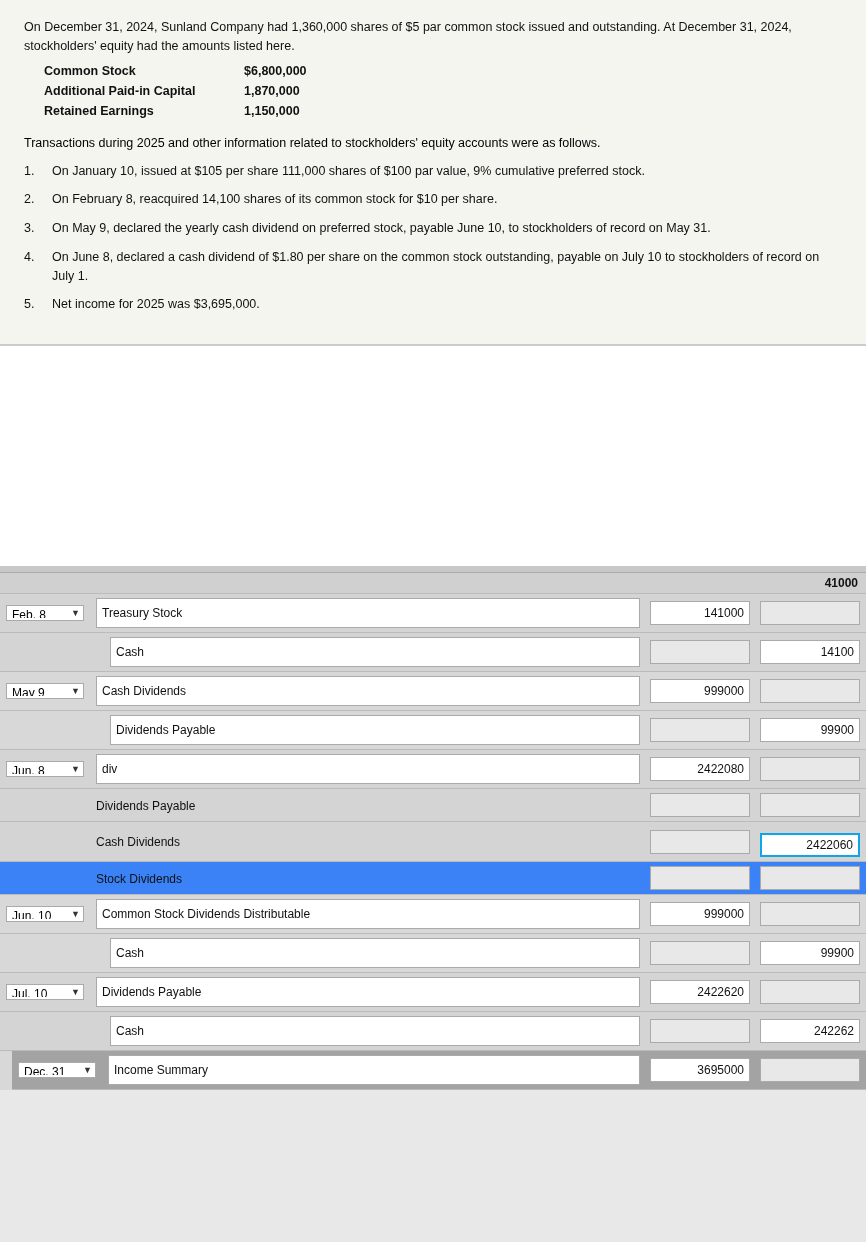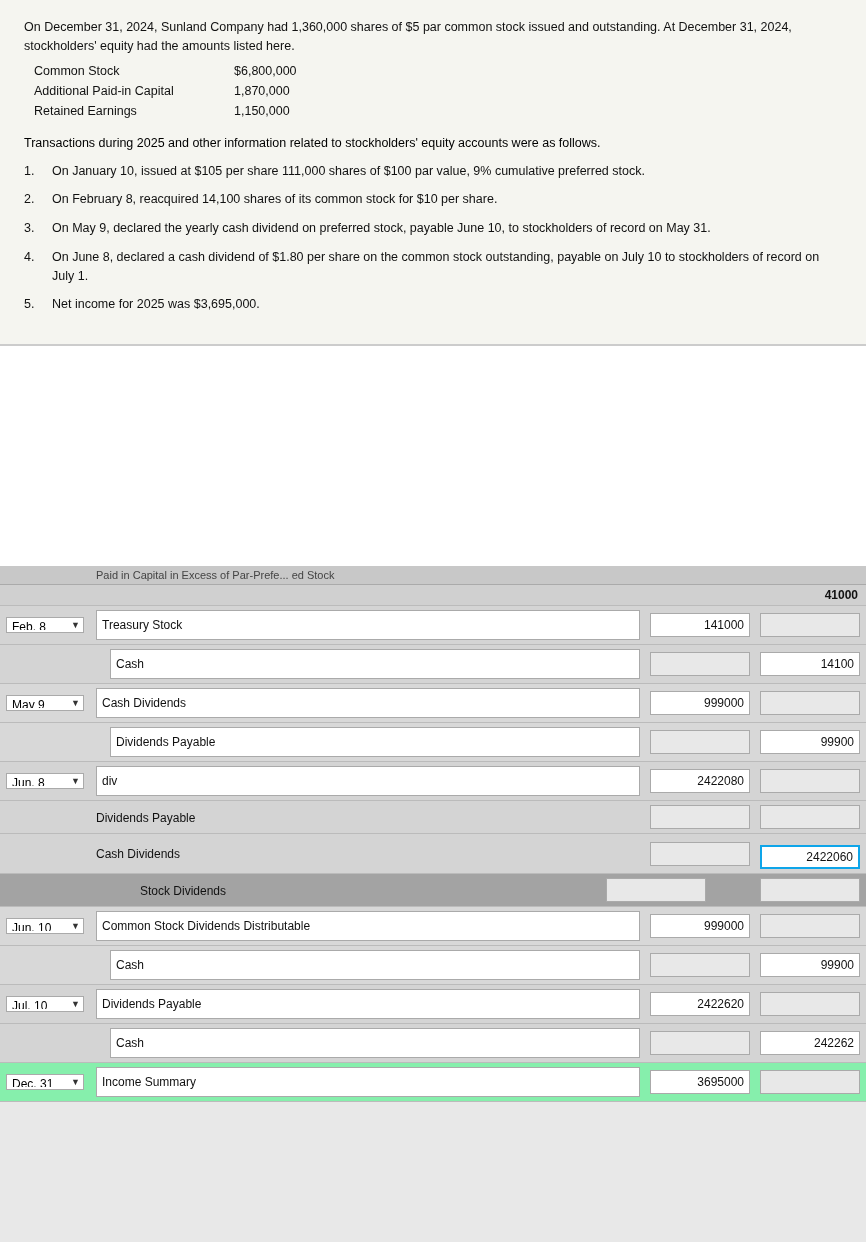--- a/index.html
+++ b/index.html
@@ -23,7 +23,8 @@
       color: #111;
     }
     .equity-table {
-      margin: 0 0 18px 10px;
+      margin: 0 0 18px 20px;
+      font-weight: bold;
     }
     .equity-row {
       display: flex;

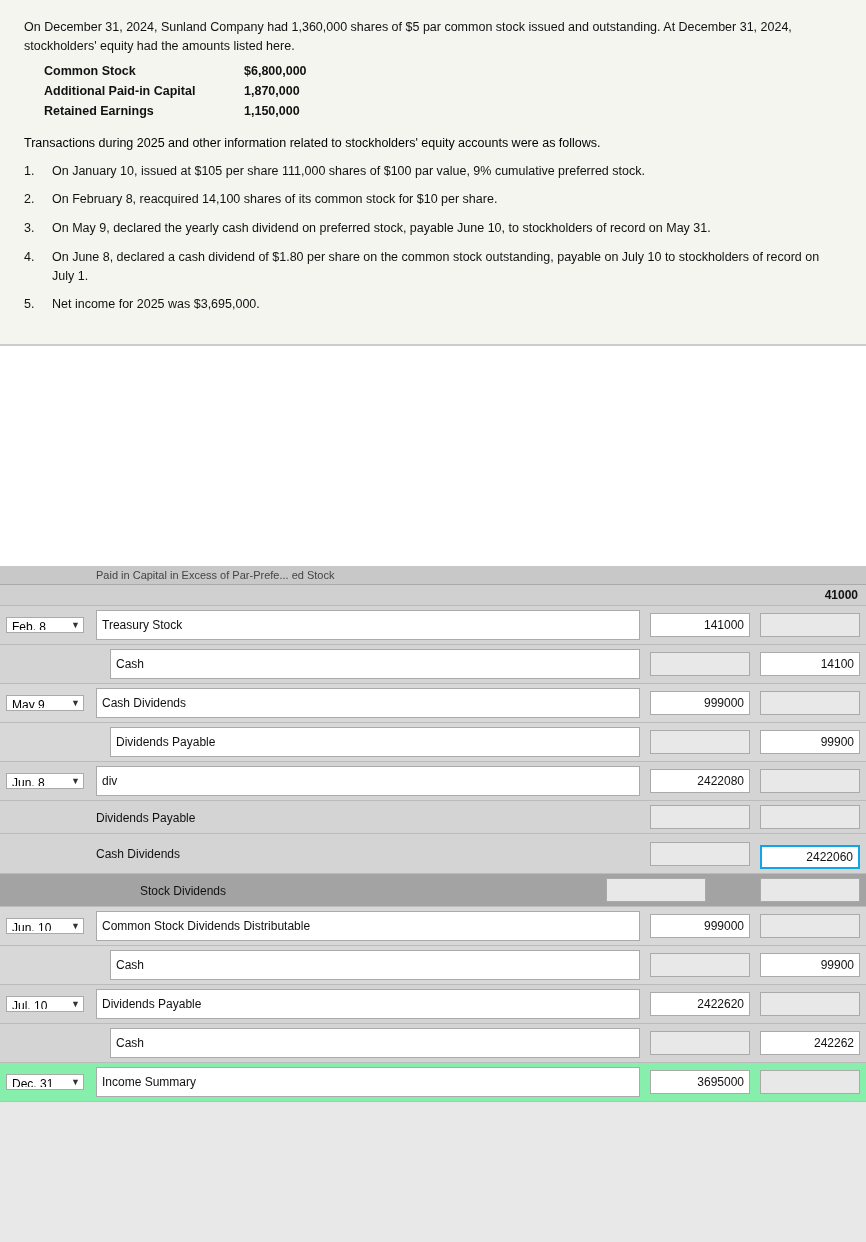--- a/index.html
+++ b/index.html
@@ -206,7 +206,6 @@
 
   <div style="display:flex; background:#c8c8c8; border-bottom:1px solid #aaa; padding:3px 6px; font-size:11px; color:#444;">
     <div style="width:90px;"></div>
-    <div style="flex:1;">Paid in Capital in Excess of Par-Prefe... ed Stock</div>
     <div style="width:110px; text-align:right; padding-right:8px;"></div>
     <div style="width:110px; text-align:right; padding-right:8px;"></div>
   </div>

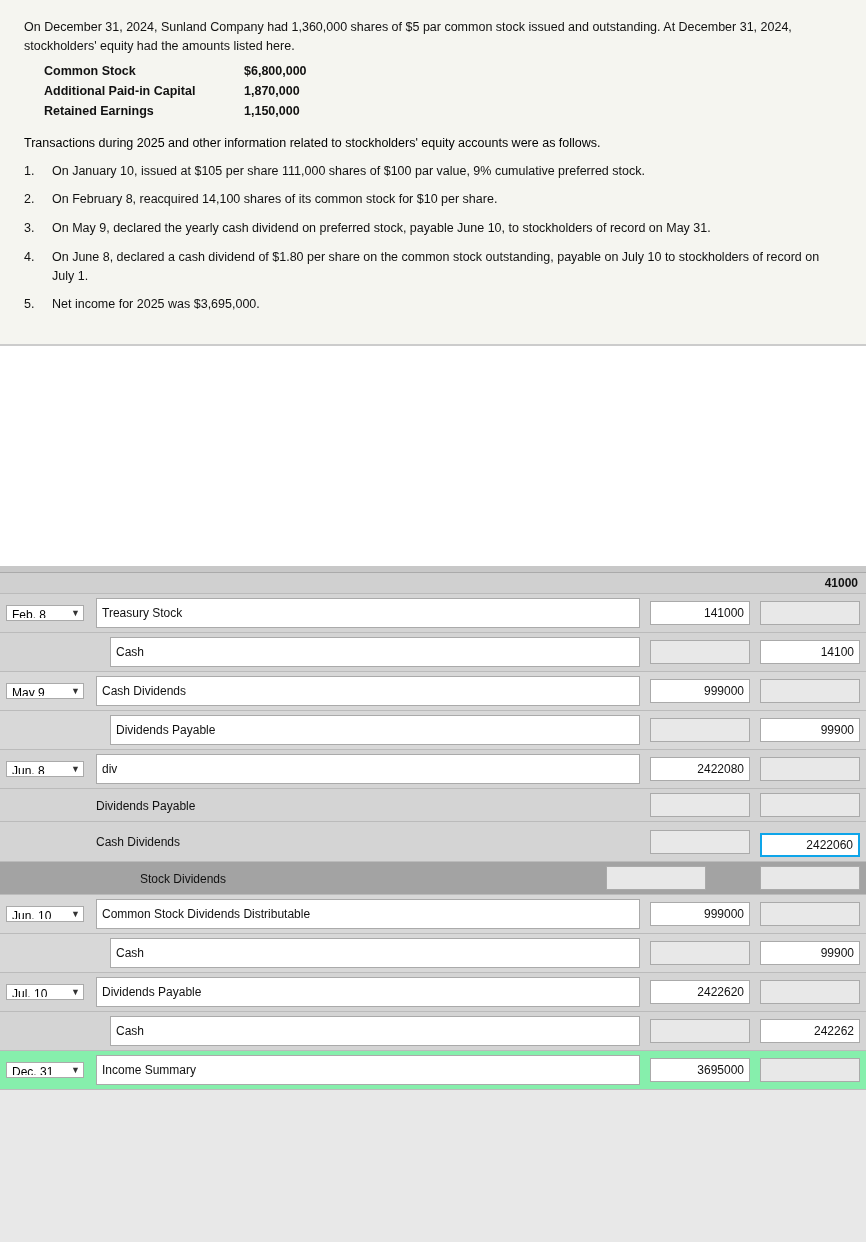--- a/index.html
+++ b/index.html
@@ -327,7 +327,7 @@
     </div>
   </div>
 
-  <div class="journal-row" style="background:#a3a3a3;gap:44px;">
+  <div class="journal-row" style="background:#3b82f6;">
     <div class="col-date-cell"></div>
     <div class="col-account-cell">
       <span style="font-size:12px; color:#111;">Stock Dividends</span>

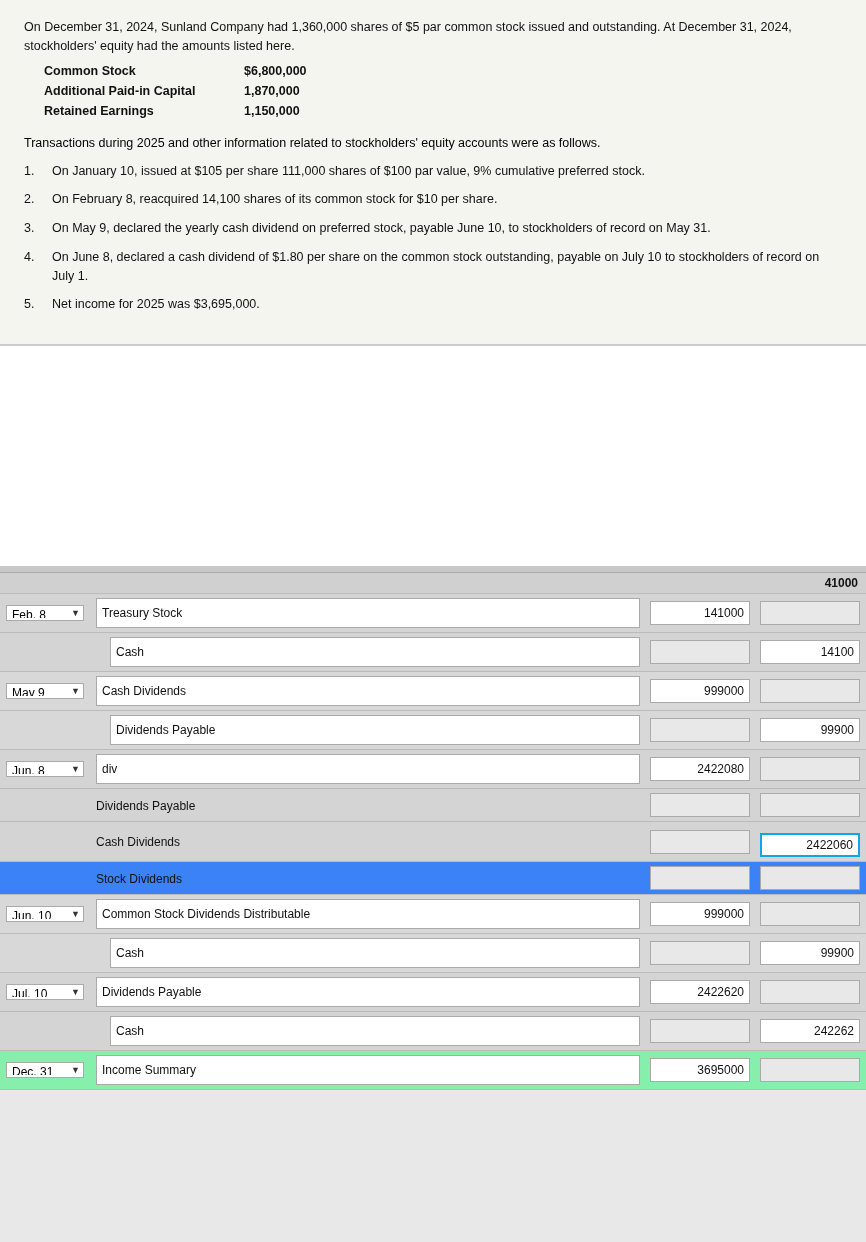--- a/index.html
+++ b/index.html
@@ -406,7 +406,7 @@
     </div>
   </div>
 
-  <div class="journal-row" style="background:#86efac;">
+  <div class="journal-row" style="background:#a3a3a3;margin-left:12px;">
     <div class="col-date-cell">
       <div class="select-wrapper">
         <select>

